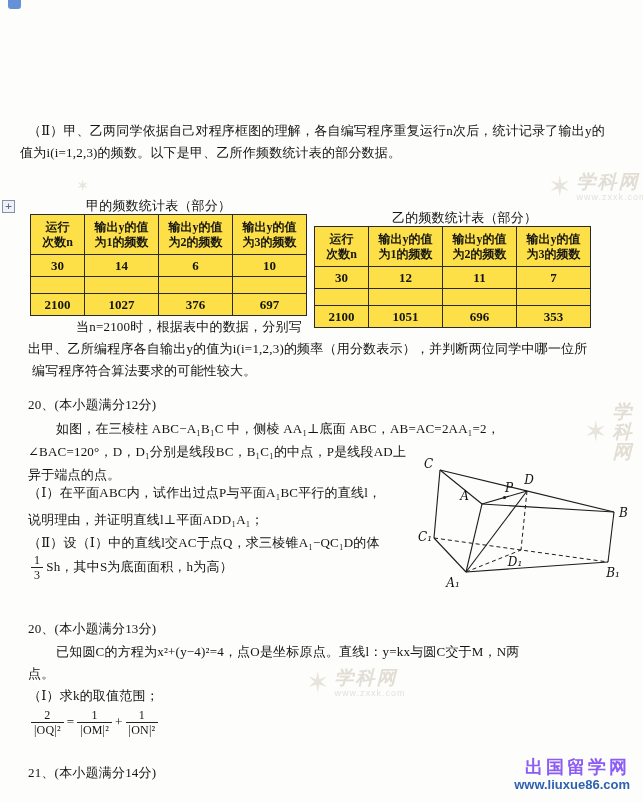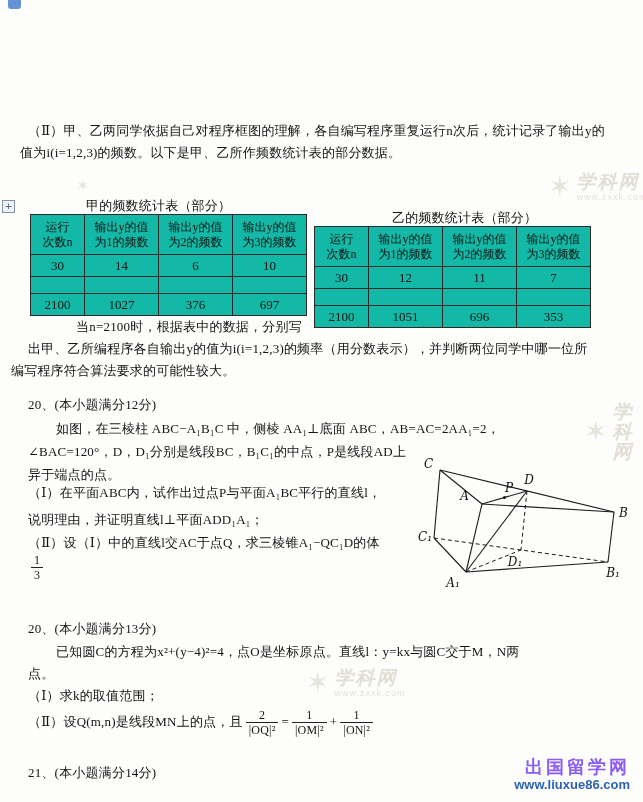--- a/index.html
+++ b/index.html
@@ -20,7 +20,7 @@
     letter-spacing: 0.2px;
   }
   .caption { font-size: 13px; }
-  table.freq { position: absolute; border-collapse: collapse; table-layout: fixed; background: #14b8a6; }
+  table.freq { position: absolute; border-collapse: collapse; table-layout: fixed; background: #fde047; font-weight: bold; }
   table.freq td {
     border: 1px solid #2a2a2a;
     text-align: center;

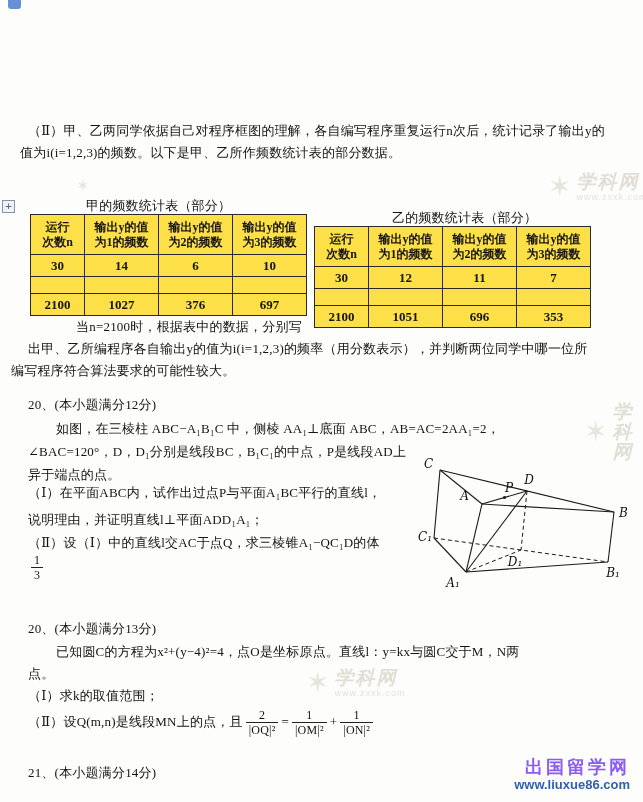--- a/index.html
+++ b/index.html
@@ -172,7 +172,7 @@
 
 <div class="tline" style="left:76px; top:318px;">当n=2100时，根据表中的数据，分别写</div>
 <div class="tline" style="left:28px; top:340px;">出甲、乙所编程序各自输出y的值为i(i=1,2,3)的频率（用分数表示），并判断两位同学中哪一位所</div>
-<div class="tline" style="left:11px; top:362px;text-align:right;">编写程序符合算法要求的可能性较大。</div>
+<div class="tline" style="left:32px; top:362px;text-align:right;">编写程序符合算法要求的可能性较大。</div>
 
 <div class="tline" style="left:28px; top:396px;">20、(本小题满分12分)</div>
 <div class="tline" style="left:56px; top:420px;">如图，在三棱柱 ABC−A₁B₁C 中，侧棱 AA₁⊥底面 ABC，AB=AC=2AA₁=2，</div>

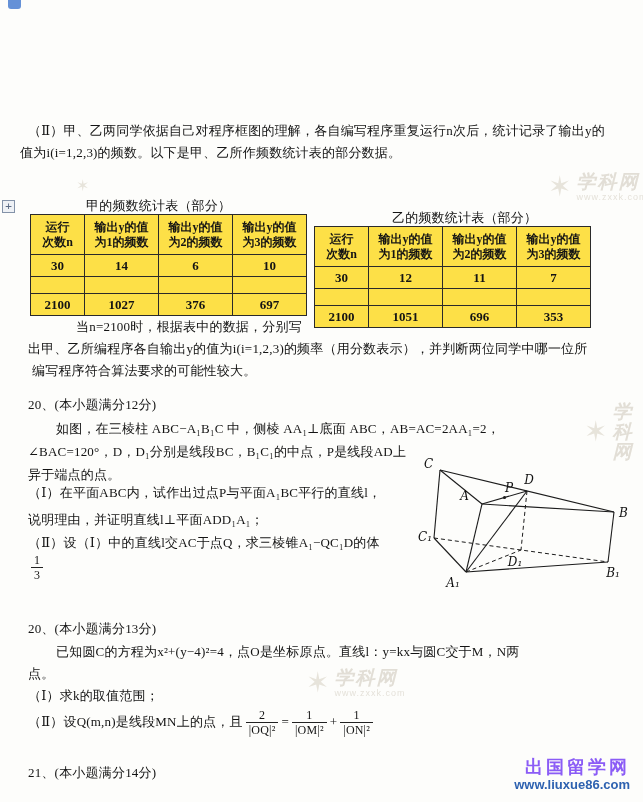--- a/index.html
+++ b/index.html
@@ -186,6 +186,7 @@
     <span class="num">1</span>
     <span class="den">3</span>
   </span>
+  <span>Sh，其中S为底面面积，h为高）</span>
 </div>
 
 <svg class="abs" style="left:408px; top:446px;" width="232" height="154" viewBox="0 0 232 154">

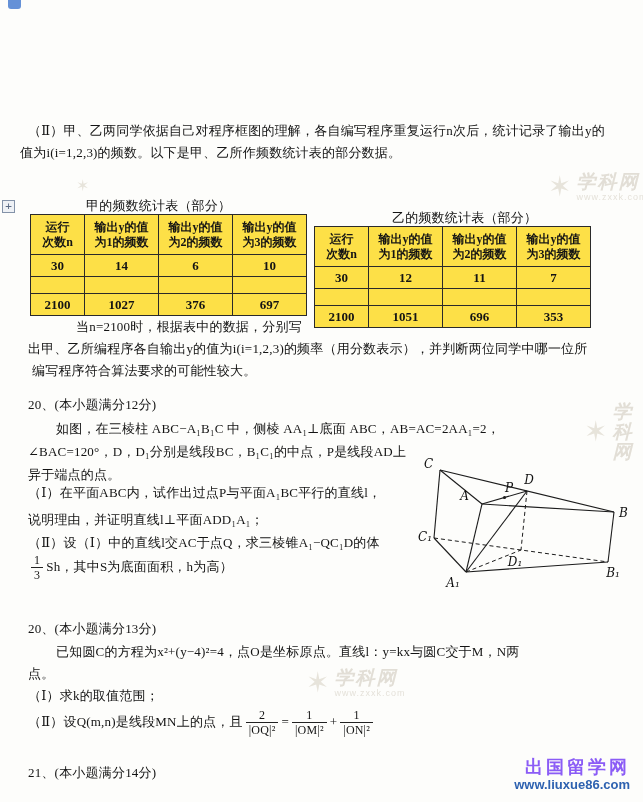--- a/index.html
+++ b/index.html
@@ -226,7 +226,6 @@
 <div class="tline" style="left:28px; top:665px;">点。</div>
 <div class="tline" style="left:28px; top:687px;">（Ⅰ）求k的取值范围；</div>
 <div class="tline mathline" style="left:28px; top:703px; height:38px;">
-  <span>（Ⅱ）设Q(m,n)是线段MN上的点，且</span>
   <span class="frac">
     <span class="num">2</span>
     <span class="den">|OQ|²</span>

